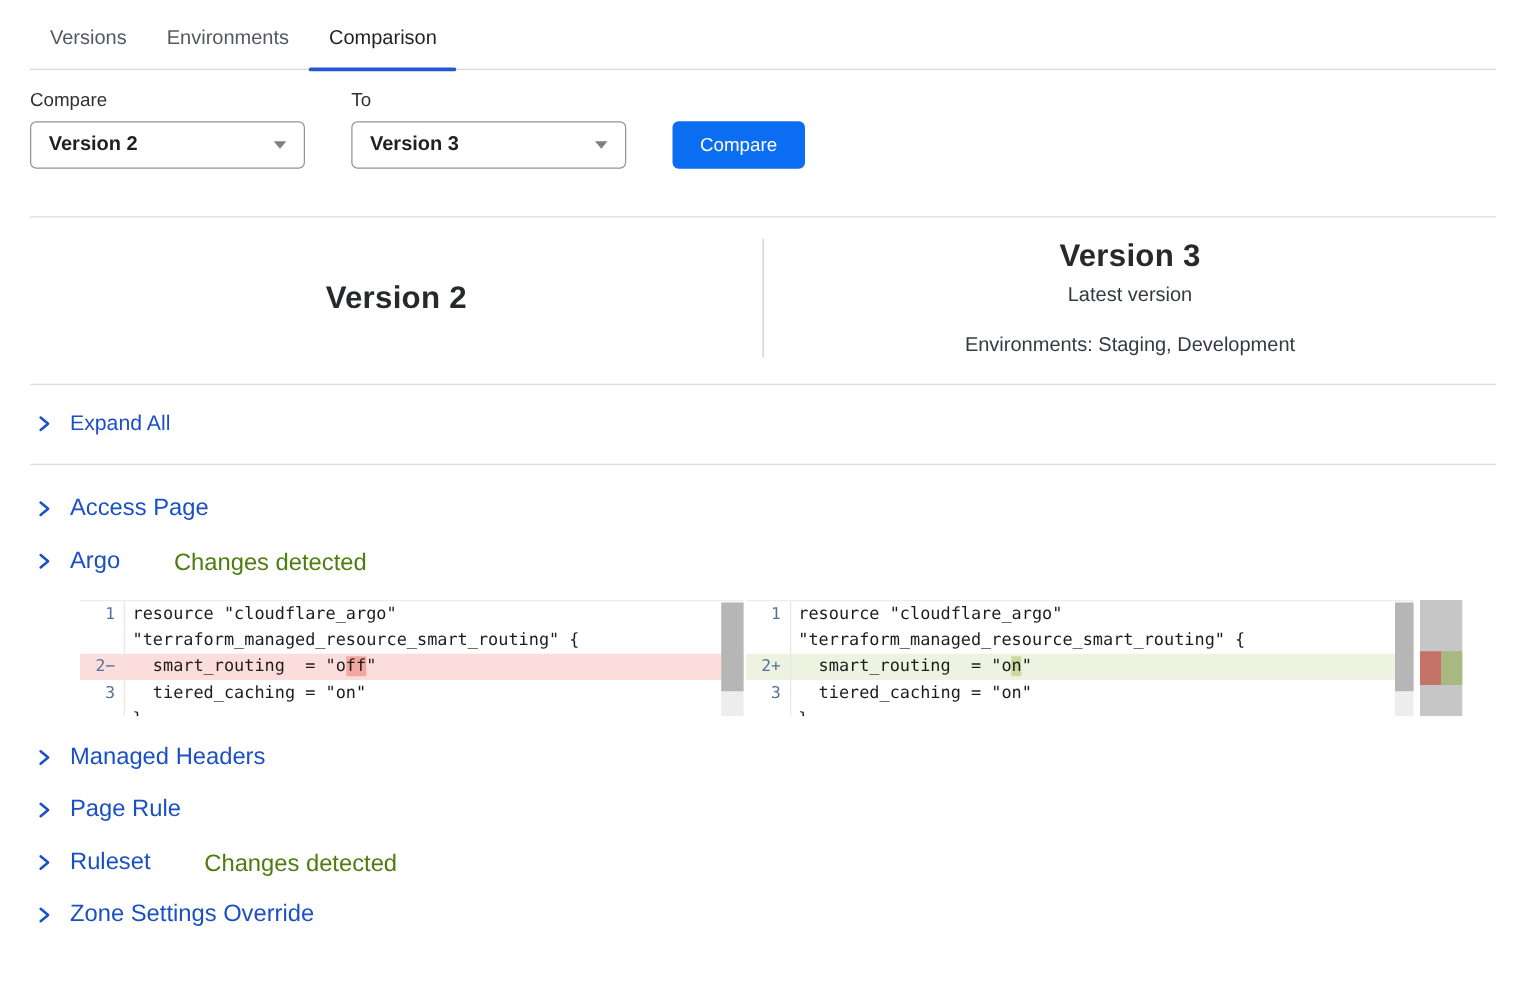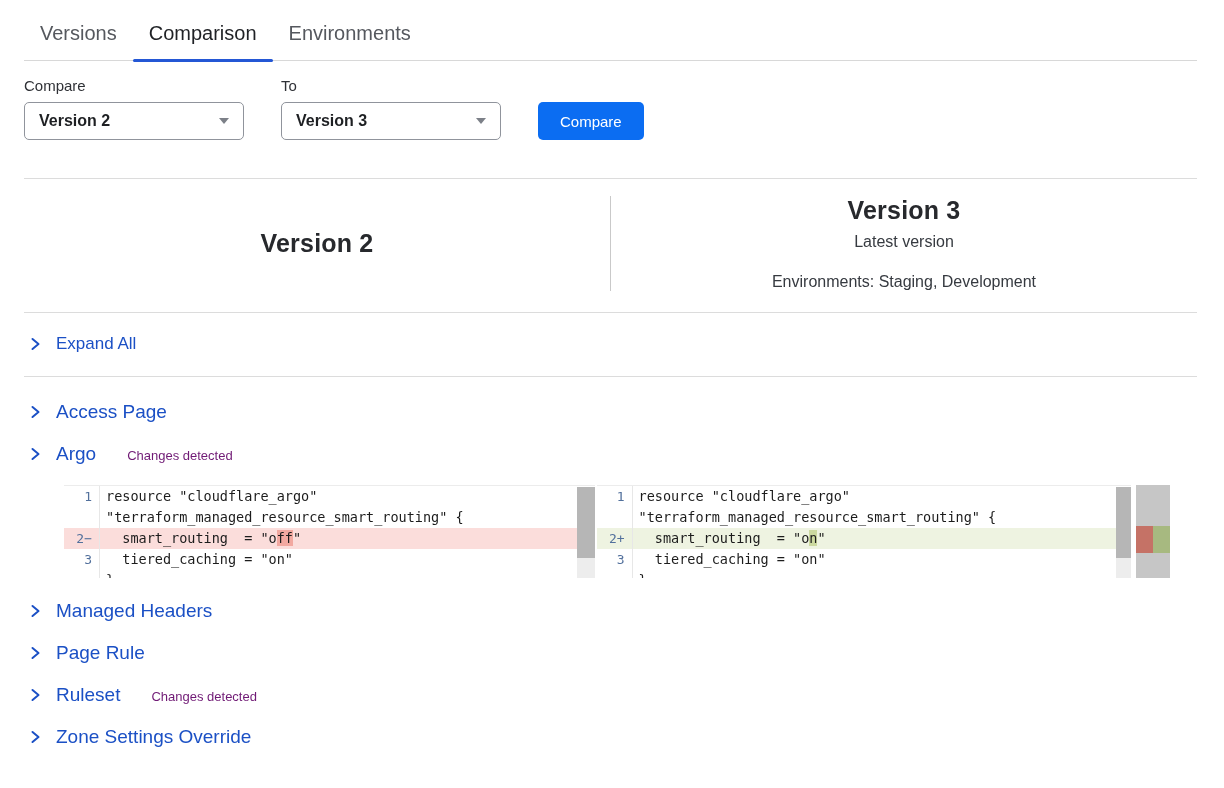--- a/index.html
+++ b/index.html
@@ -12,7 +12,7 @@
 
   
   .tabbar { display:flex; align-items:flex-end; margin:0 27px 0 24px; border-bottom:1px solid #d8d8d8; padding-top:16px; }
-  .tab { position:relative; padding:6px 16px 15px; font-size:20px; color:#55585e; cursor:pointer; }
+  .tab { position:relative; padding:6px 16px 15px; font-size:16px; color:#55585e; cursor:pointer; }
   .tab.active { color:#1f2125; }
   .tab.active::after { content:""; position:absolute; left:0; right:0; bottom:-2px; height:3px; background:#2457d5; border-radius:2px; }
 

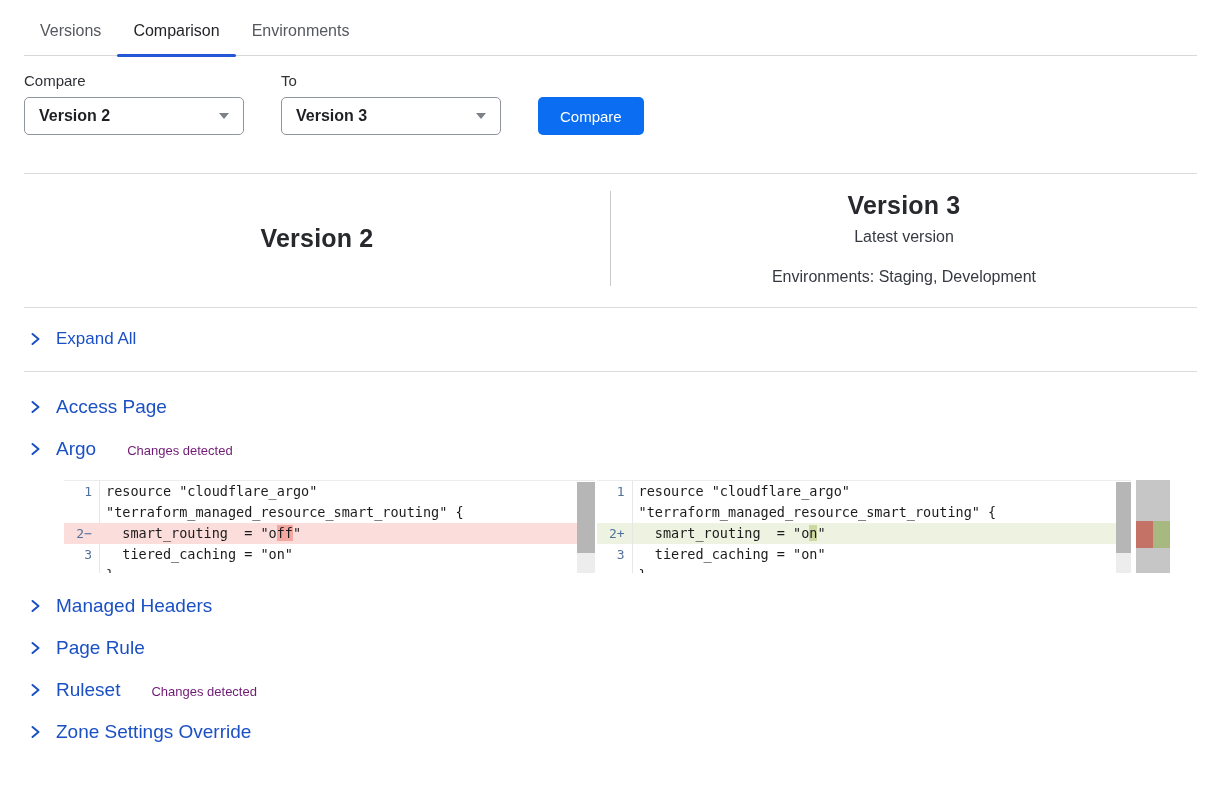--- a/index.html
+++ b/index.html
@@ -74,8 +74,8 @@
 
 <nav class="tabbar">
   <div class="tab">Versions</div>
+  <div class="tab">Environments</div>
   <div class="tab active">Comparison</div>
-  <div class="tab">Environments</div>
 </nav>
 
 <div class="controls">

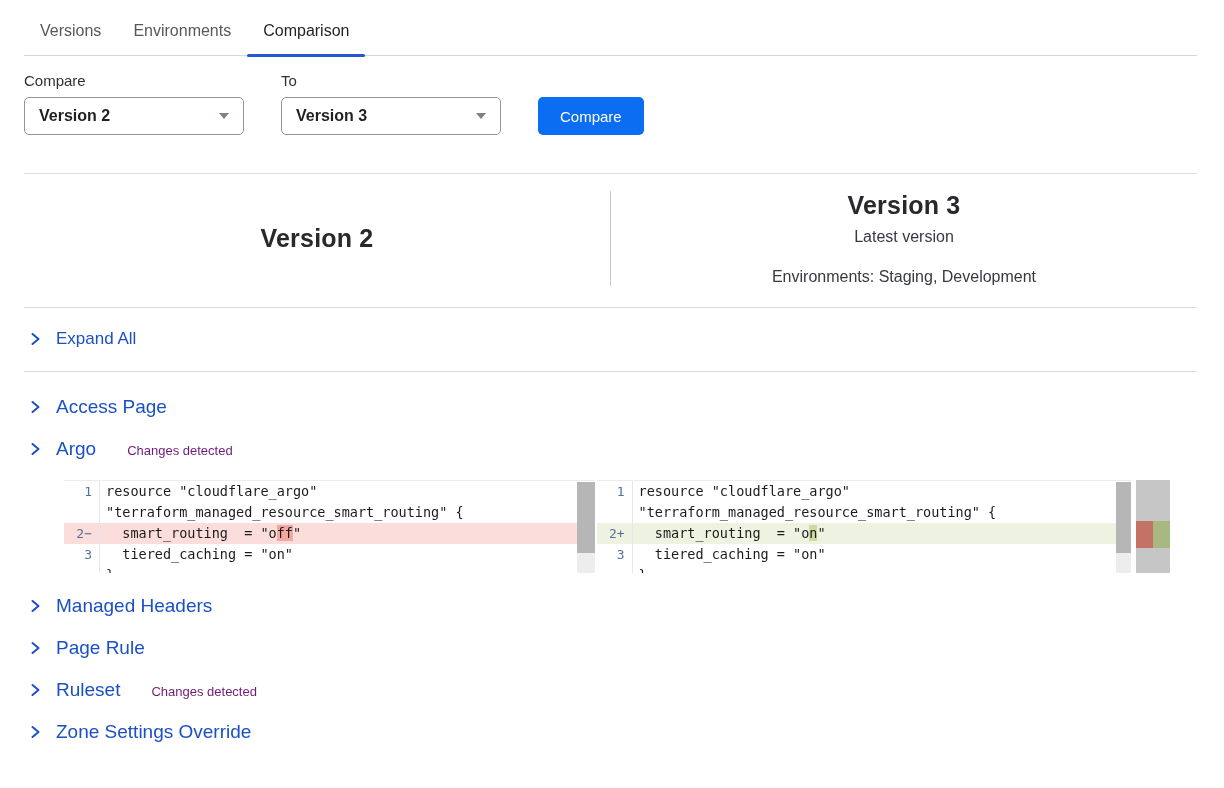--- a/index.html
+++ b/index.html
@@ -47,7 +47,7 @@
   .srow { display:flex; align-items:center; gap:15px; padding-left:6px; height:42px; cursor:pointer; }
   .slabel { font-size:19px; color:#1b50c5; }
   .expandrow .slabel { color:#1b50c5;text-align:right; }
-  .badge { font-size:13px; color:#701a75; margin-left:16px; padding-top:3px; }
+  .badge { font-size:19px; color:#4d7c0f; margin-left:28px; padding-top:3px; }
   .chev { flex:0 0 auto; display:block; }
 
   

